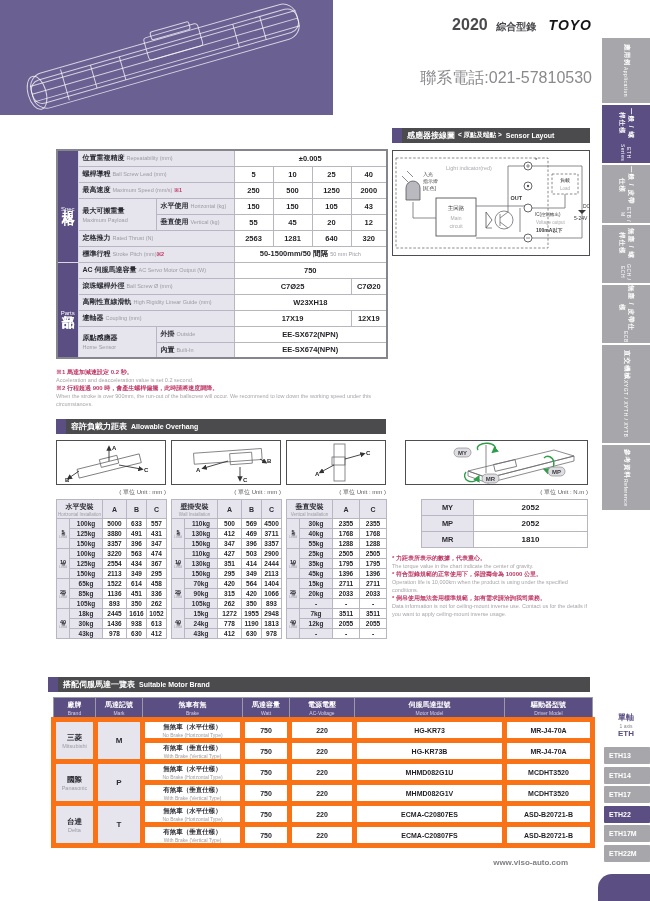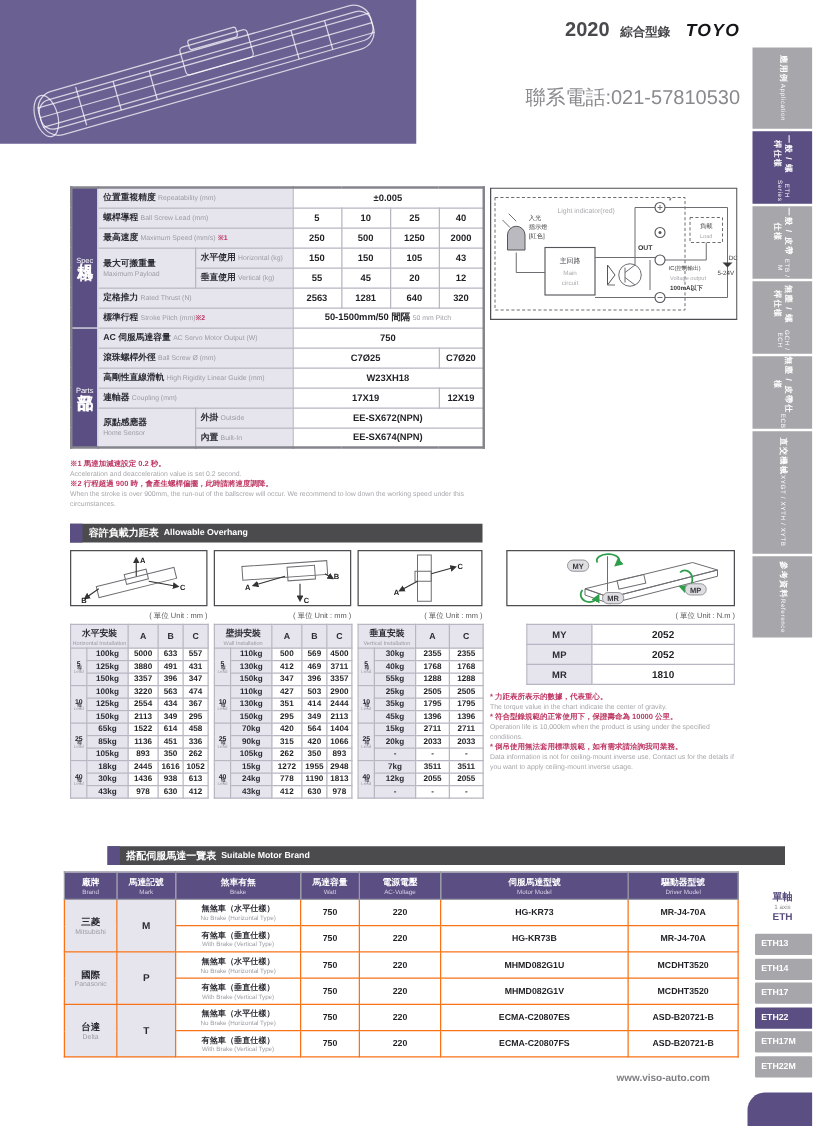--- a/index.html
+++ b/index.html
@@ -285,6 +285,12 @@
     <div class="nen">When the stroke is over 900mm, the run-out of the ballscrew will occur. We recommend to low down the working speed under this circumstances.</div>
   </div>
 
+  <div class="section-bar" style="left:392px; top:128px; width:198px;">
+    <span class="sq"></span>
+    <span class="zh">感應器接線圖</span>
+    <span class="mid">&lt; 原點及端點 &gt;</span>
+    <span class="en">Sensor Layout</span>
+  </div>
 
   <div style="position:absolute; left:392px; top:150px;">
     <svg width="198" height="106" viewBox="0 0 198 106">

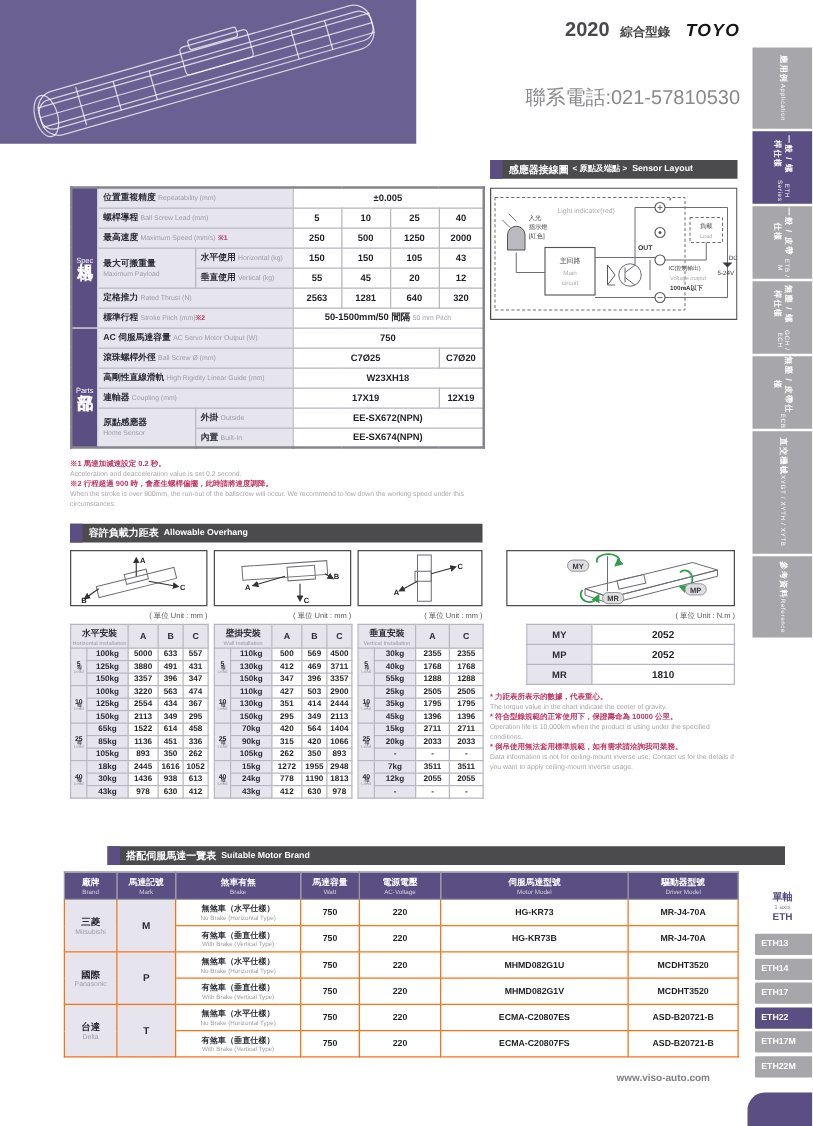--- a/index.html
+++ b/index.html
@@ -792,7 +792,7 @@
     <div class="nen">Data information is not for ceiling-mount inverse use. Contact us for the details if you want to apply ceiling-mount inverse usage.</div>
   </div>
 
-  <div class="section-bar" style="left:48px; top:677px; width:542px;margin-left:38px;">
+  <div class="section-bar" style="left:48px; top:677px; width:542px;">
     <span class="sq"></span>
     <span class="zh">搭配伺服馬達一覽表</span>
     <span class="en">Suitable Motor Brand</span>

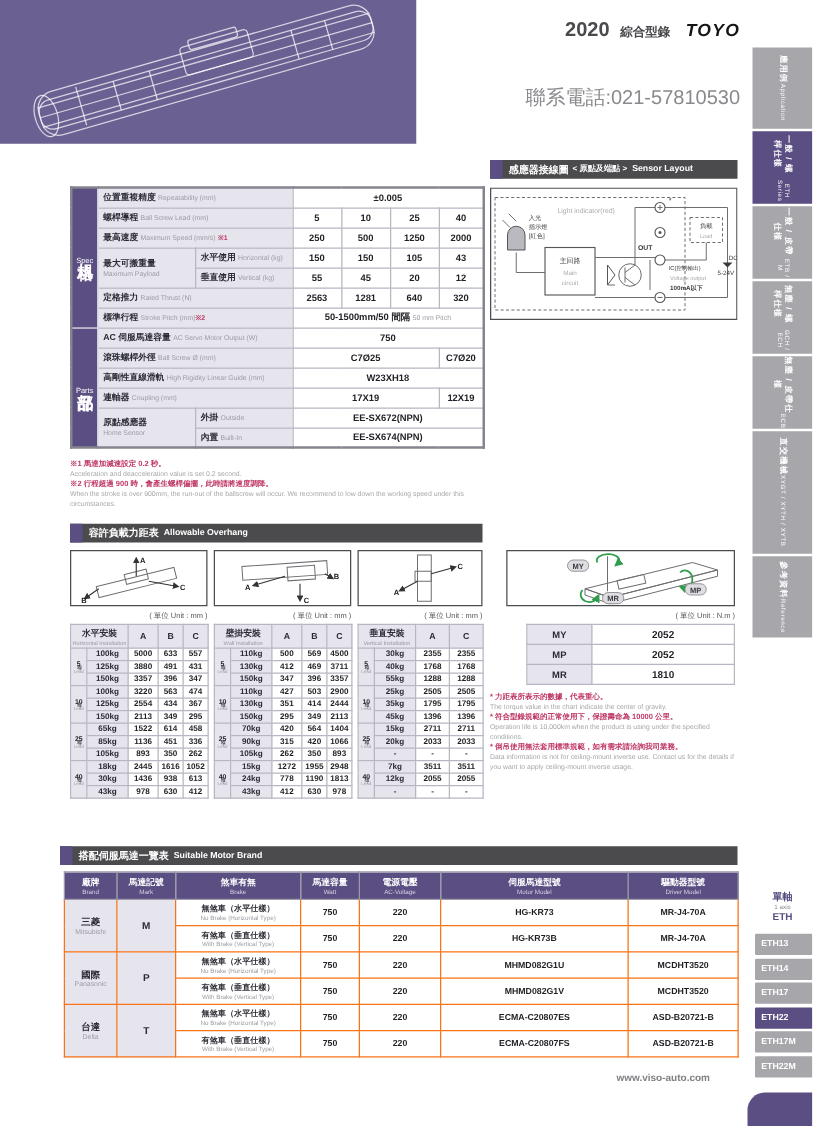--- a/index.html
+++ b/index.html
@@ -89,7 +89,7 @@
   .motor-table th { background:#5a4e82; color:#fff; border:1px solid #9a99a6; height:22px; }
   .motor-table th .zh { display:block; font-size:7px; font-weight:bold; }
   .motor-table th .en { display:block; font-size:5px; font-weight:normal; color:#d7d2e6; }
-  .motor-table td { border:1px solid #f97316; height:21px; text-align:center; vertical-align:middle; }
+  .motor-table td { border:5px solid #f97316; height:21px; text-align:center; vertical-align:middle; }
   .motor-table .mbrand { background:#e6e5ee; }
   .mbrand .zh { display:block; font-size:7.5px; font-weight:bold; color:#2b2b33; }
   .mbrand .en { display:block; font-size:5.5px; color:#9b9ba3; }

